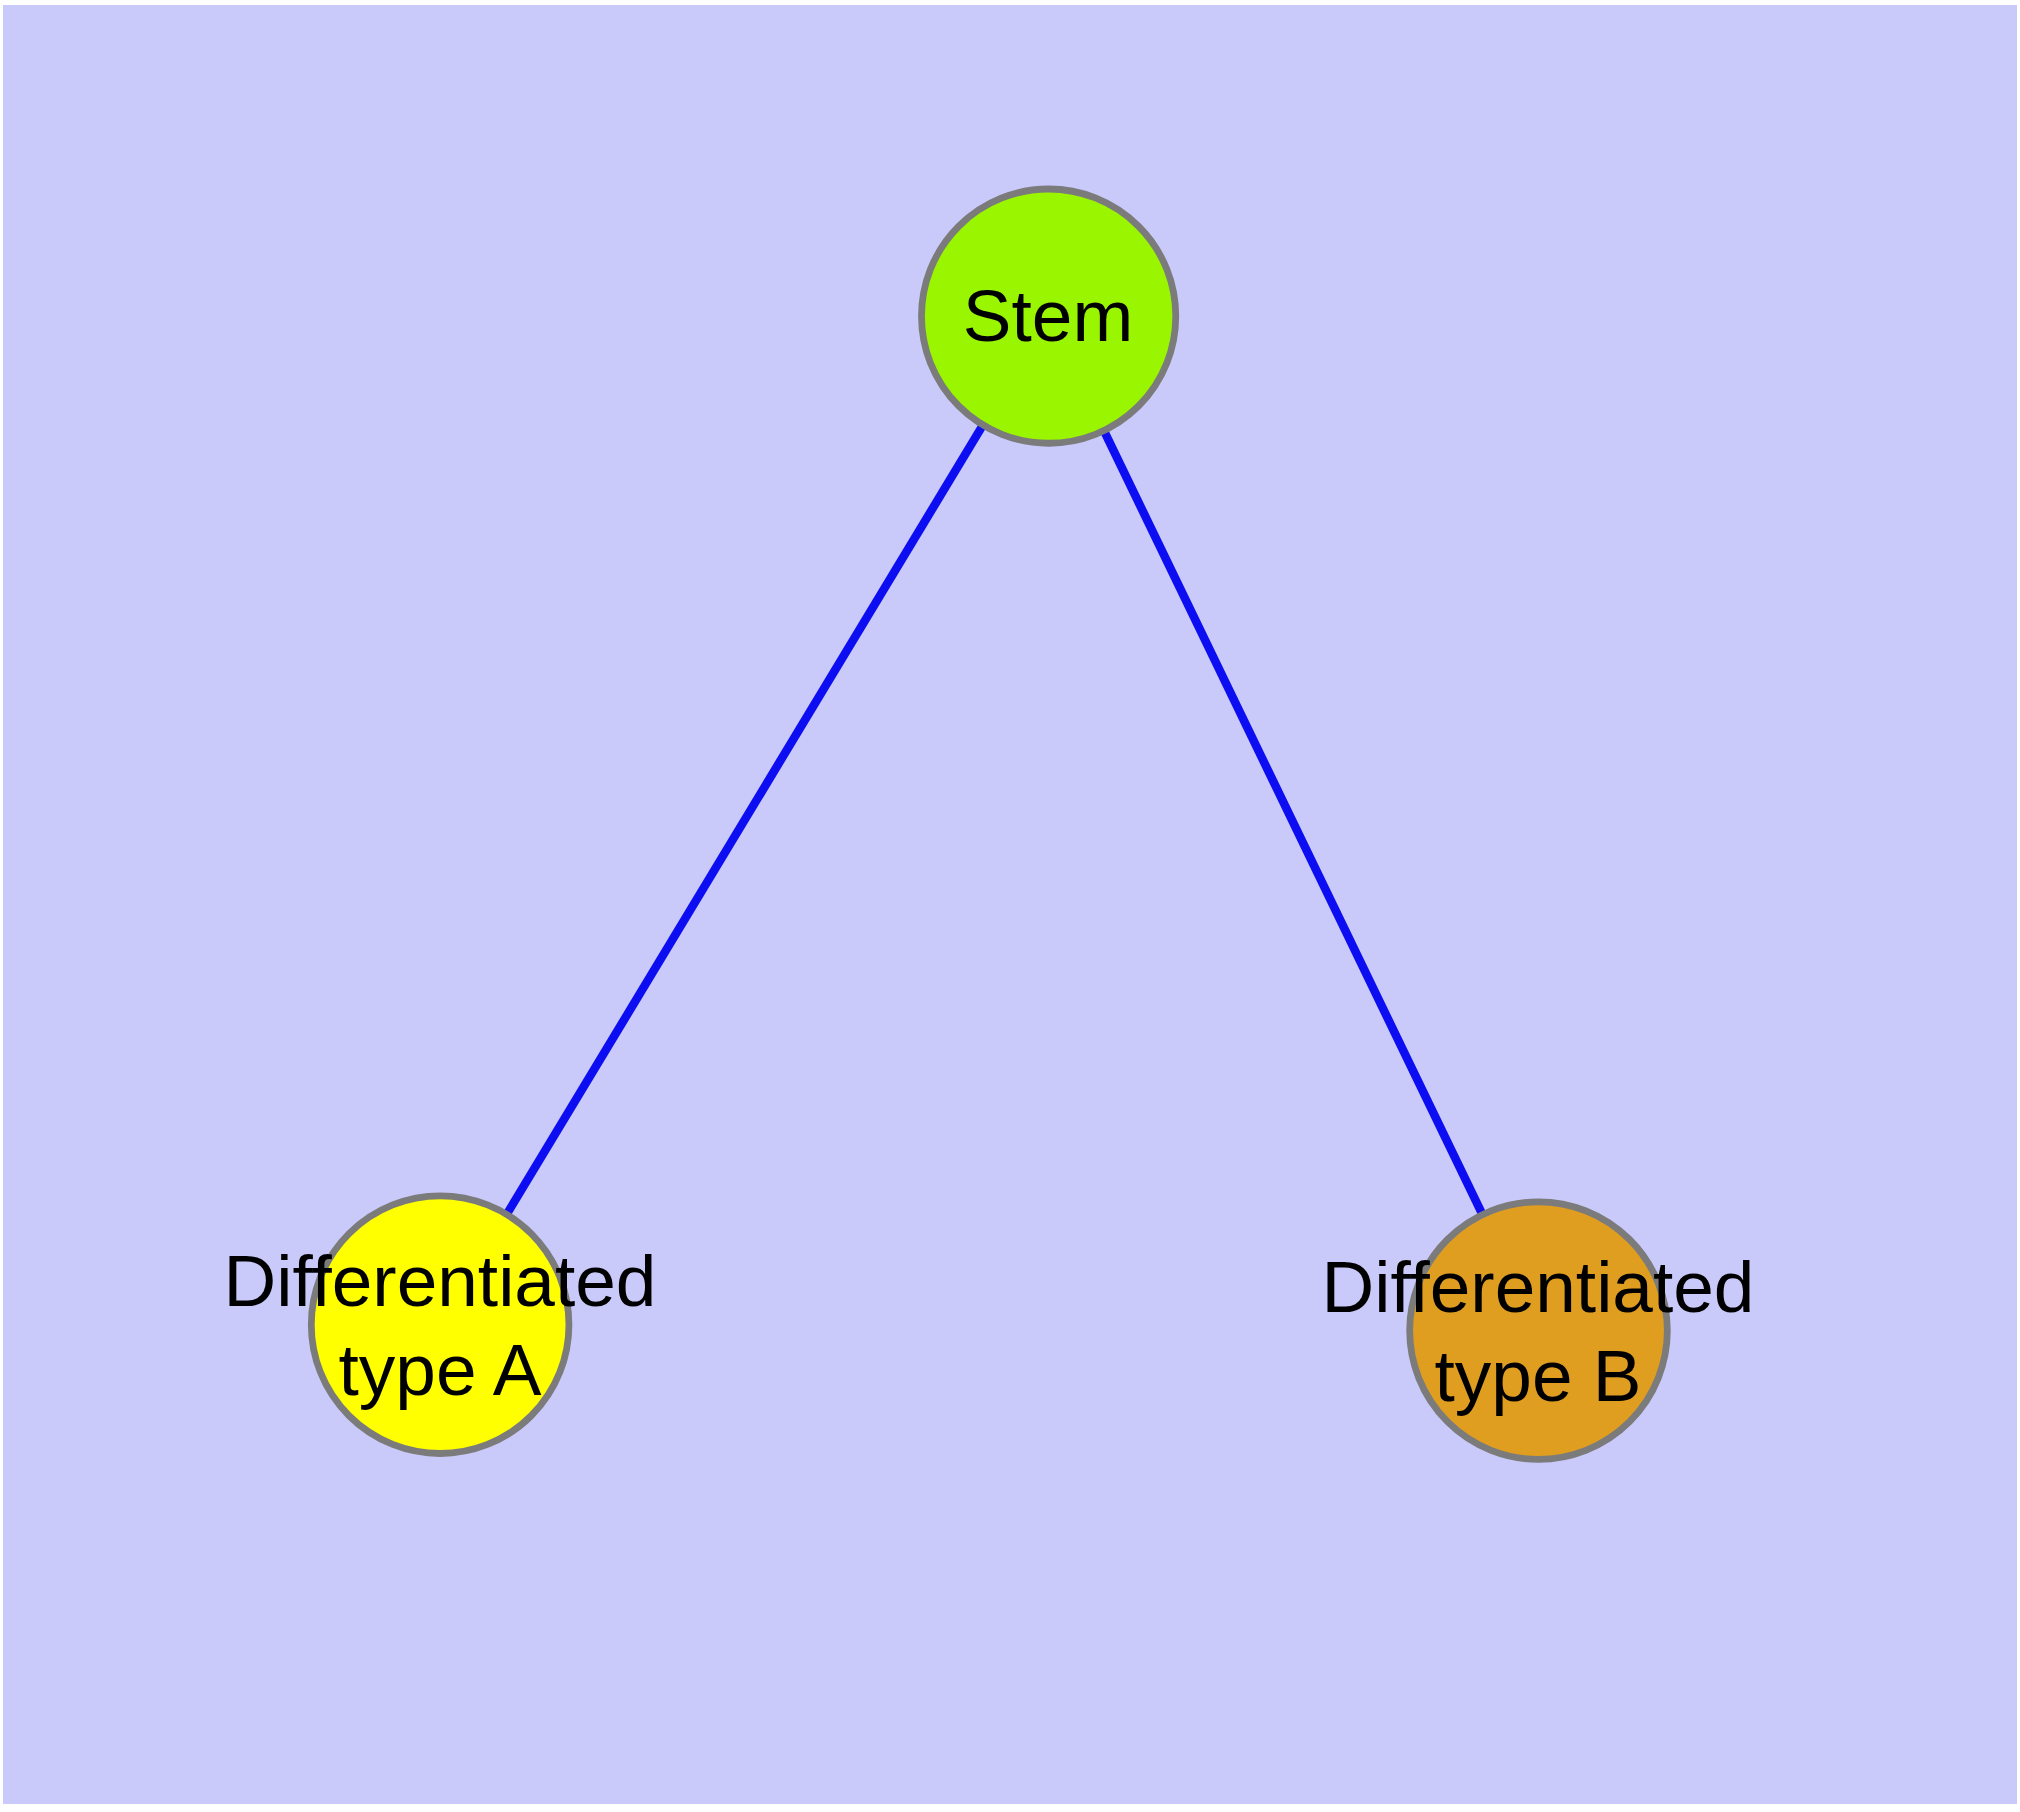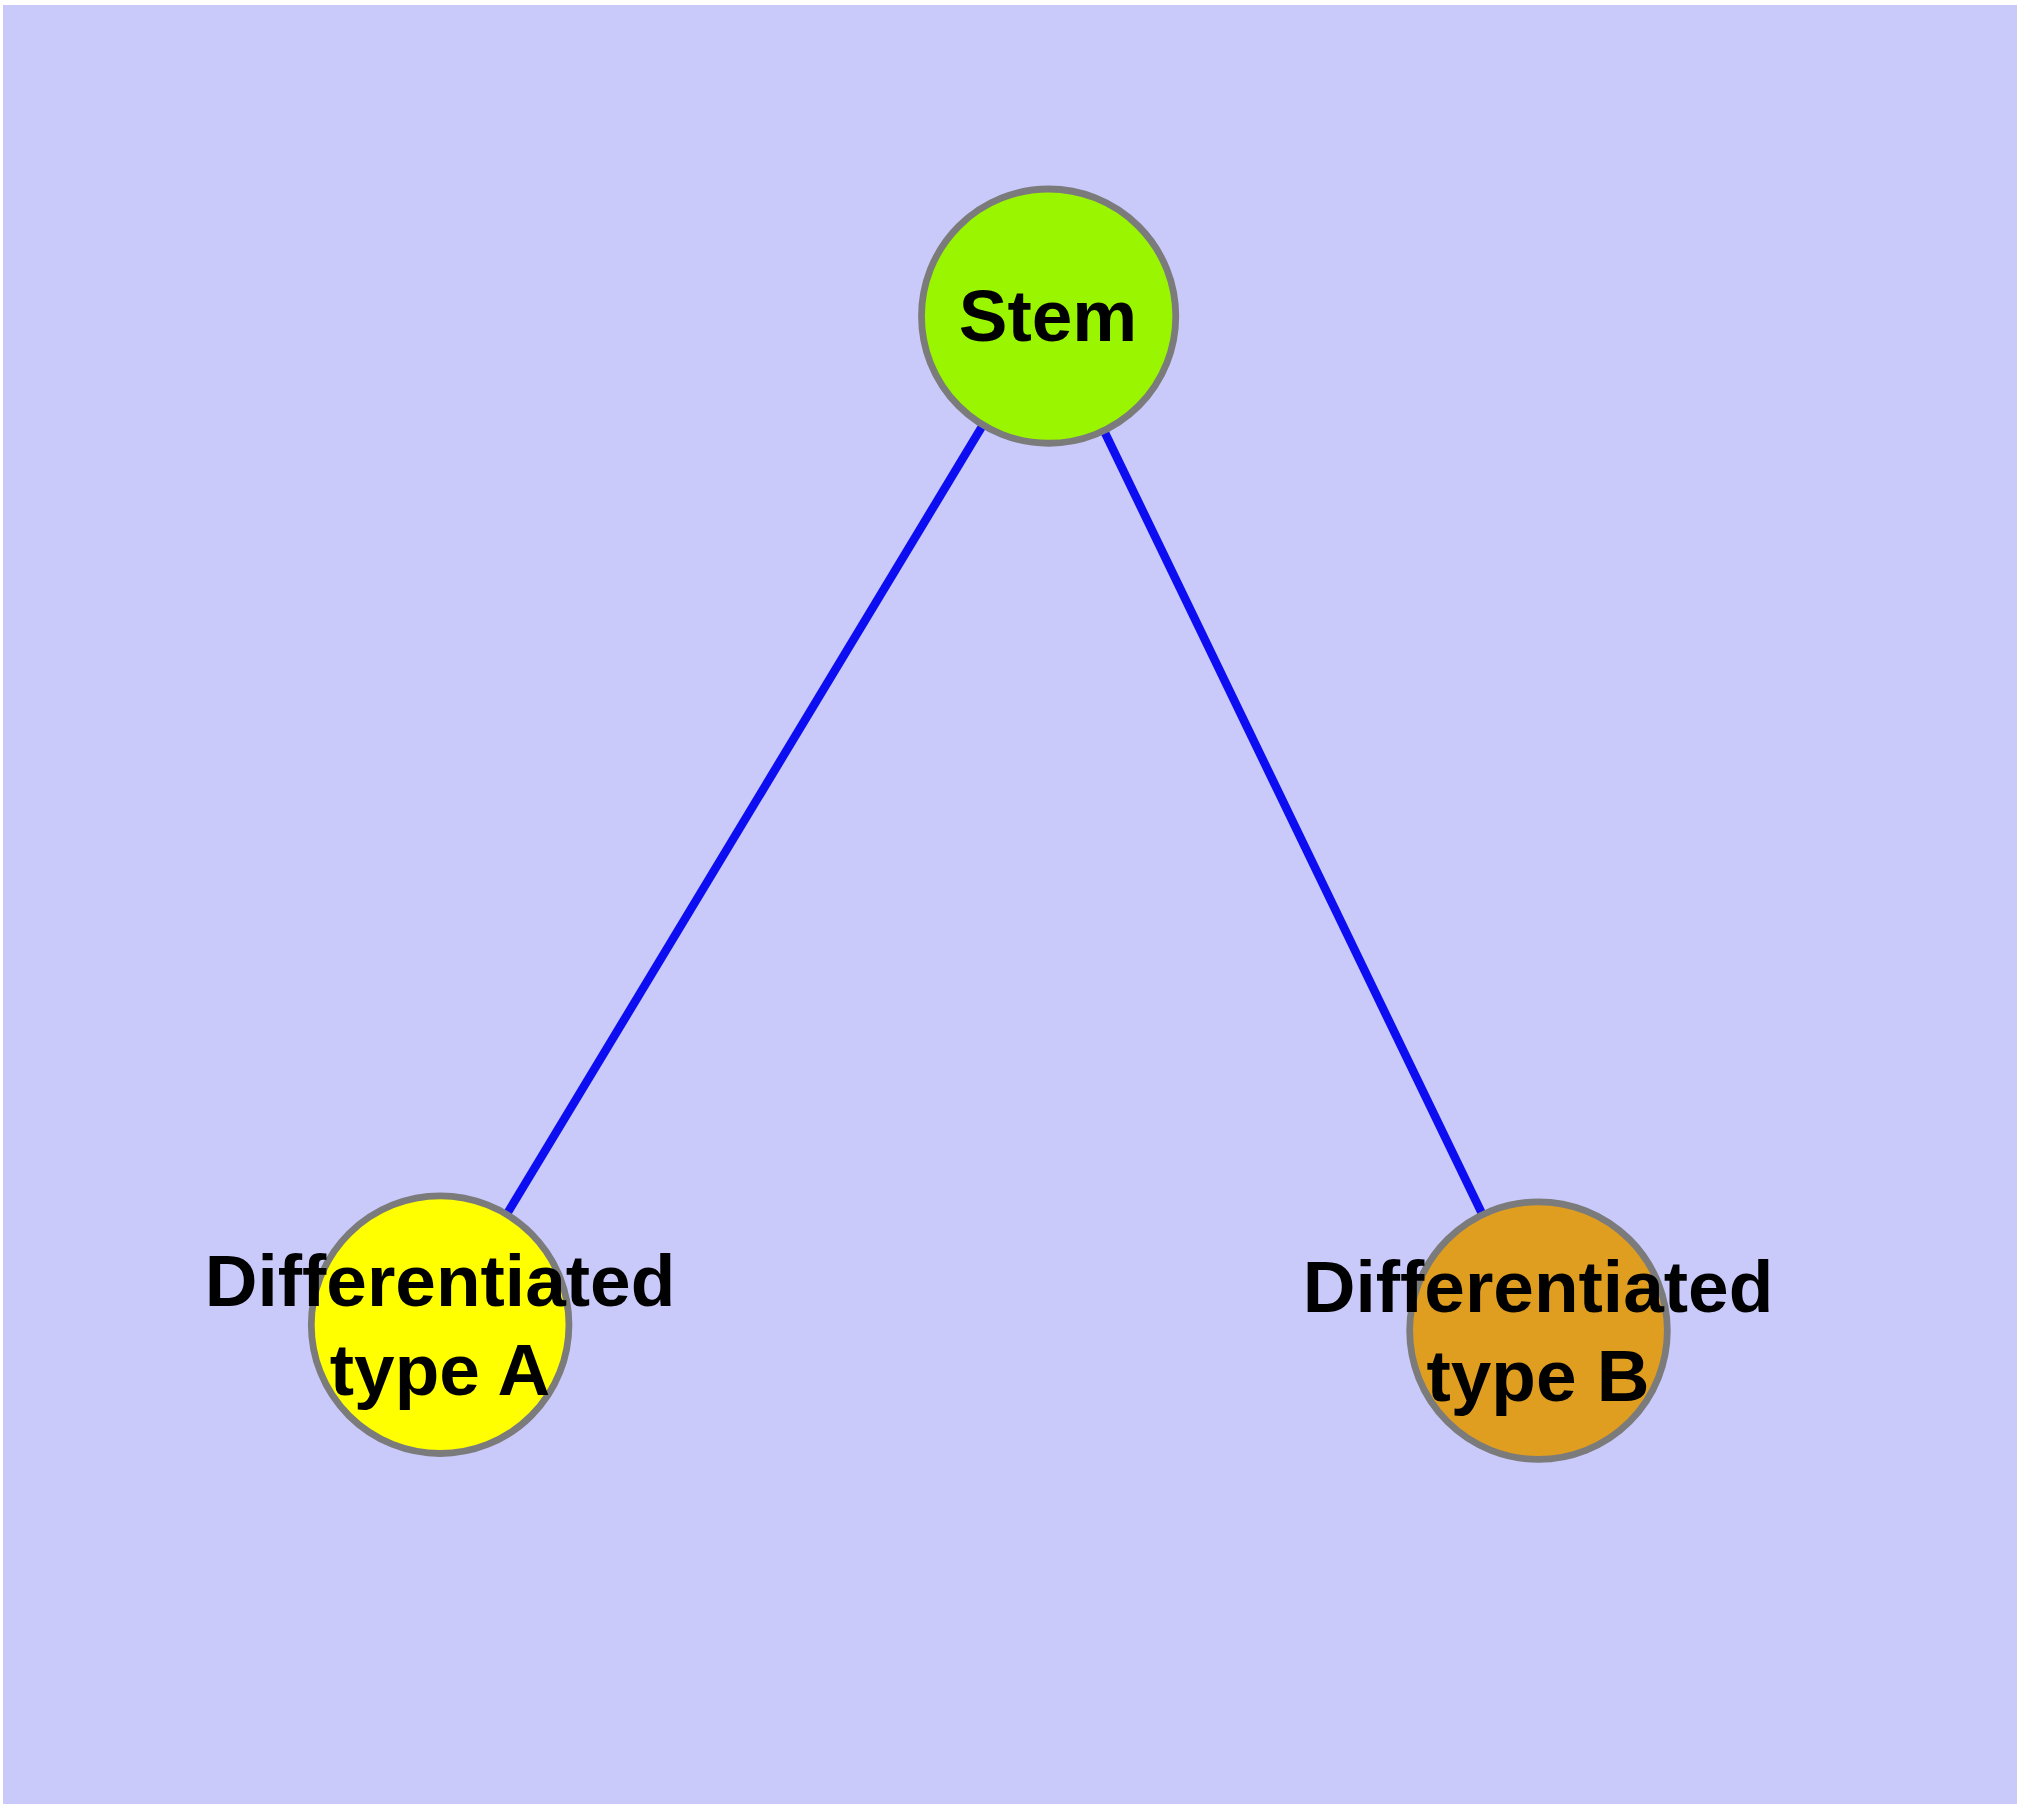--- a/index.html
+++ b/index.html
@@ -33,7 +33,7 @@
     position: absolute;
     transform: translate(-50%, -50%);
     font-size: 73px;
-    font-weight: bold;
+    font-weight: normal;
     line-height: 1.22;
     color: #000000;
     text-align: center;

